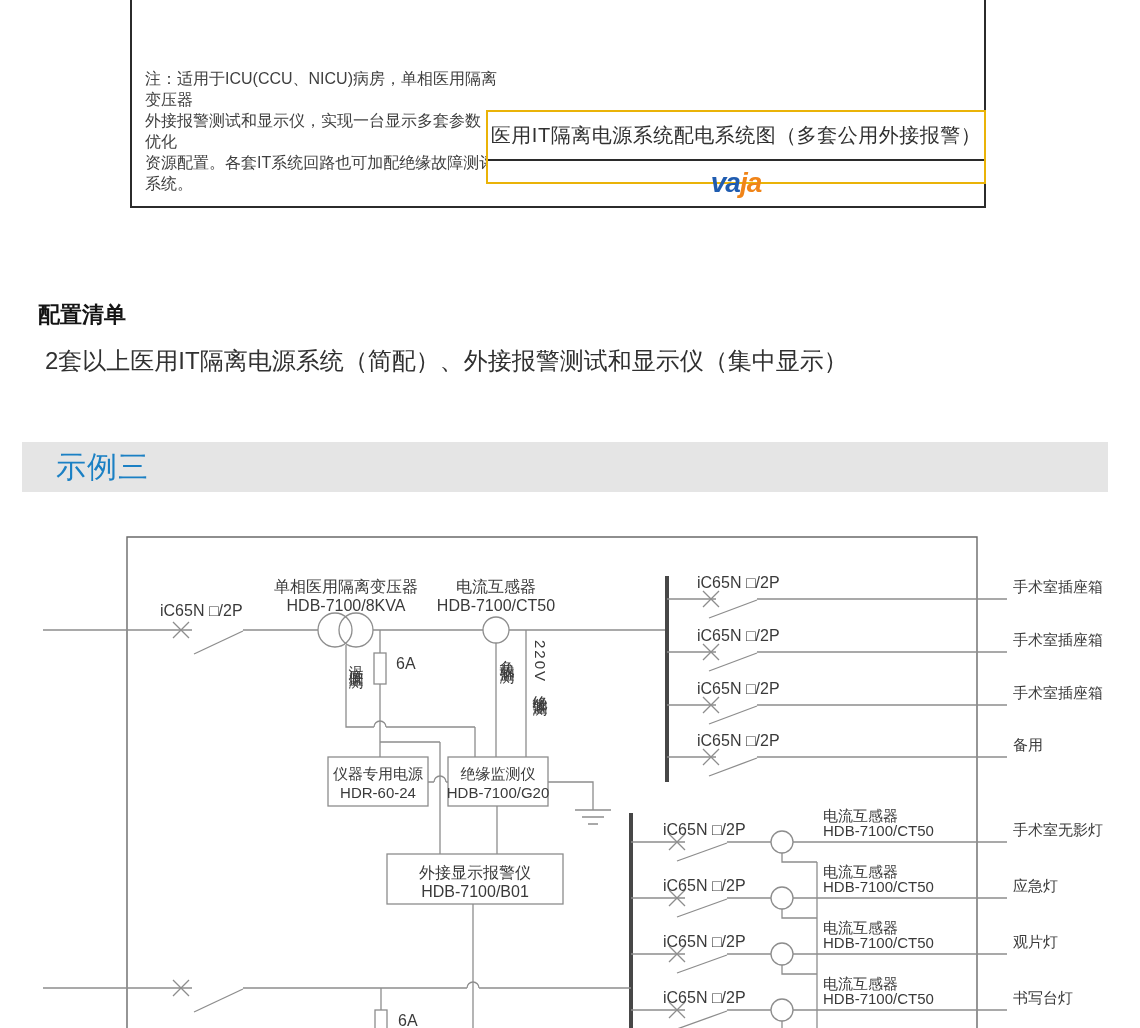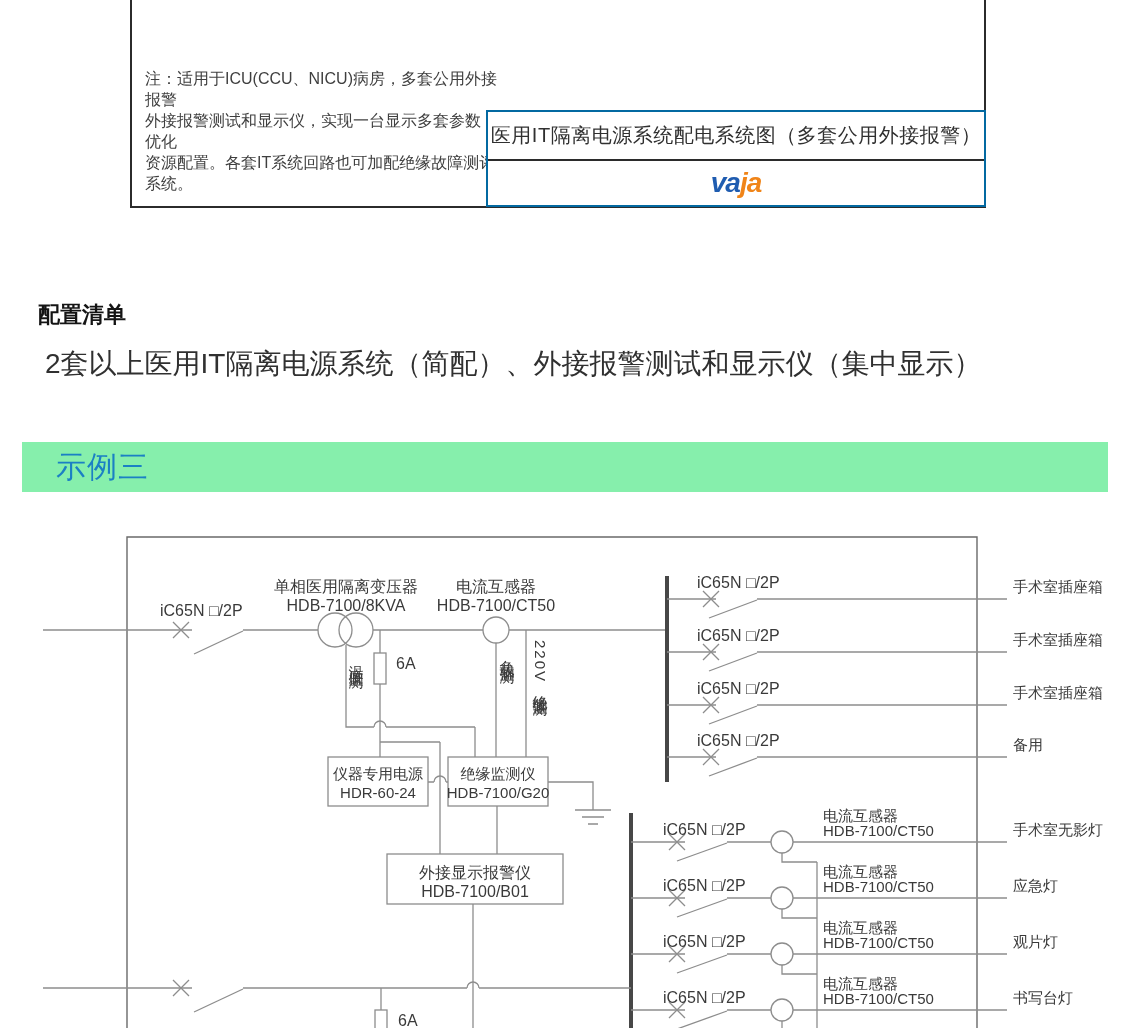--- a/index.html
+++ b/index.html
@@ -72,7 +72,7 @@
 
   <div class="outer-box"></div>
   <div class="note-text">
-    <div>注：适用于ICU(CCU、NICU)病房，多套公用外接报警</div>
+    <div>注：适用于ICU(CCU、NICU)病房，单相医用隔离变压器</div>
     <div>外接报警测试和显示仪，实现一台显示多套参数，优化</div>
     <div>资源配置。各套IT系统回路也可加配绝缘故障测评系统。</div>
   </div>

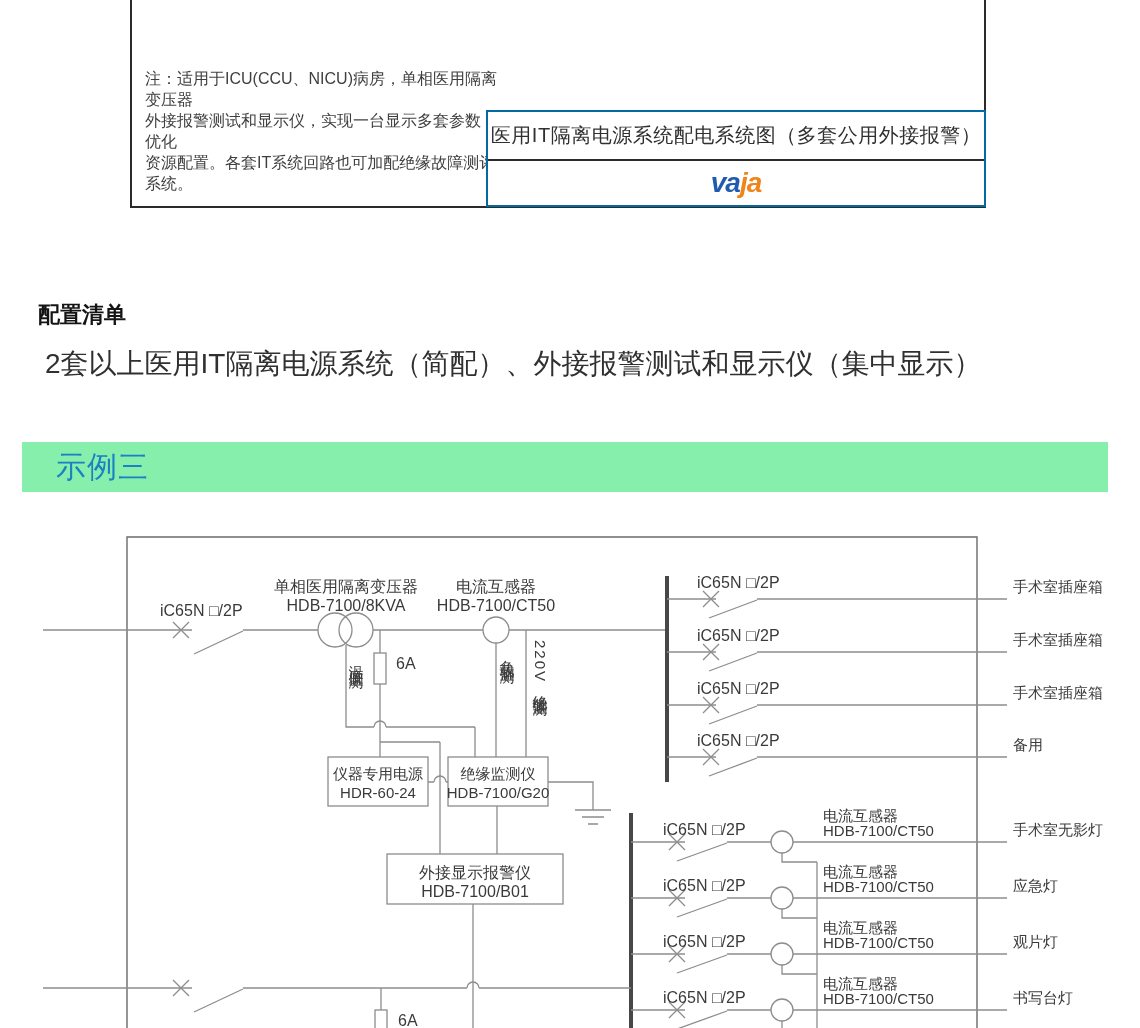--- a/index.html
+++ b/index.html
@@ -17,8 +17,8 @@
     font-size:16px;line-height:21px;color:#3f3f3f;letter-spacing:0px;
   }
   .title-block{
-    position:absolute;left:486px;top:110px;width:500px;height:97px;
-    box-sizing:border-box;border:2px solid #0369a1;background:#fff;
+    position:absolute;left:486px;top:110px;width:500px;height:74px;
+    box-sizing:border-box;border:2px solid #eab308;background:#fff;
   }
   .tb-row1{
     box-sizing:border-box;height:49px;border-bottom:2px solid #2b2b2b;

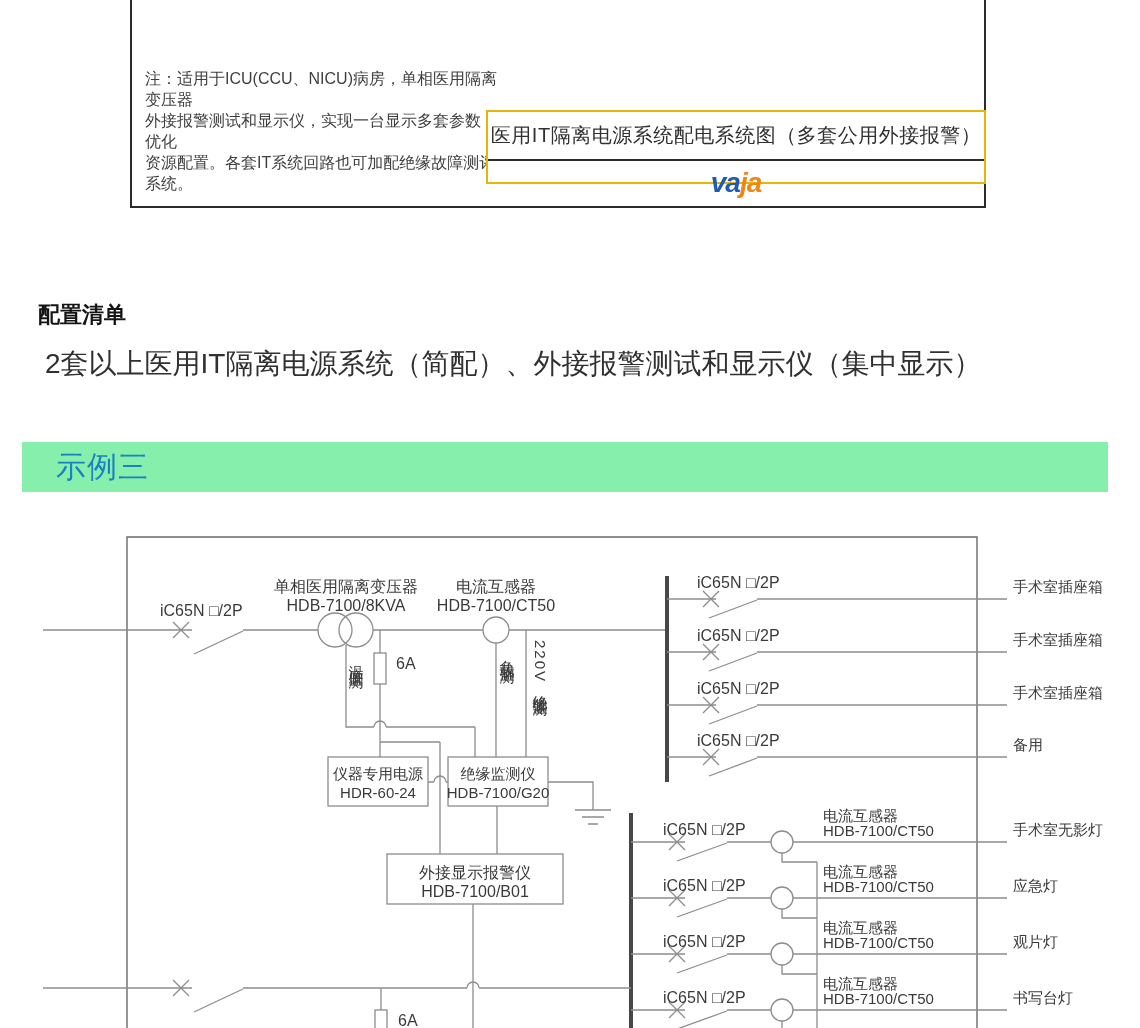--- a/index.html
+++ b/index.html
@@ -40,7 +40,7 @@
     position:absolute;left:38px;top:300px;font-size:22px;font-weight:bold;color:#141414;text-align:right;
   }
   .config-body{
-    position:absolute;left:45px;top:345px;font-size:28px;color:#303030;
+    position:absolute;left:45px;top:345px;font-size:24px;color:#303030;
   }
   
   .example-bar{

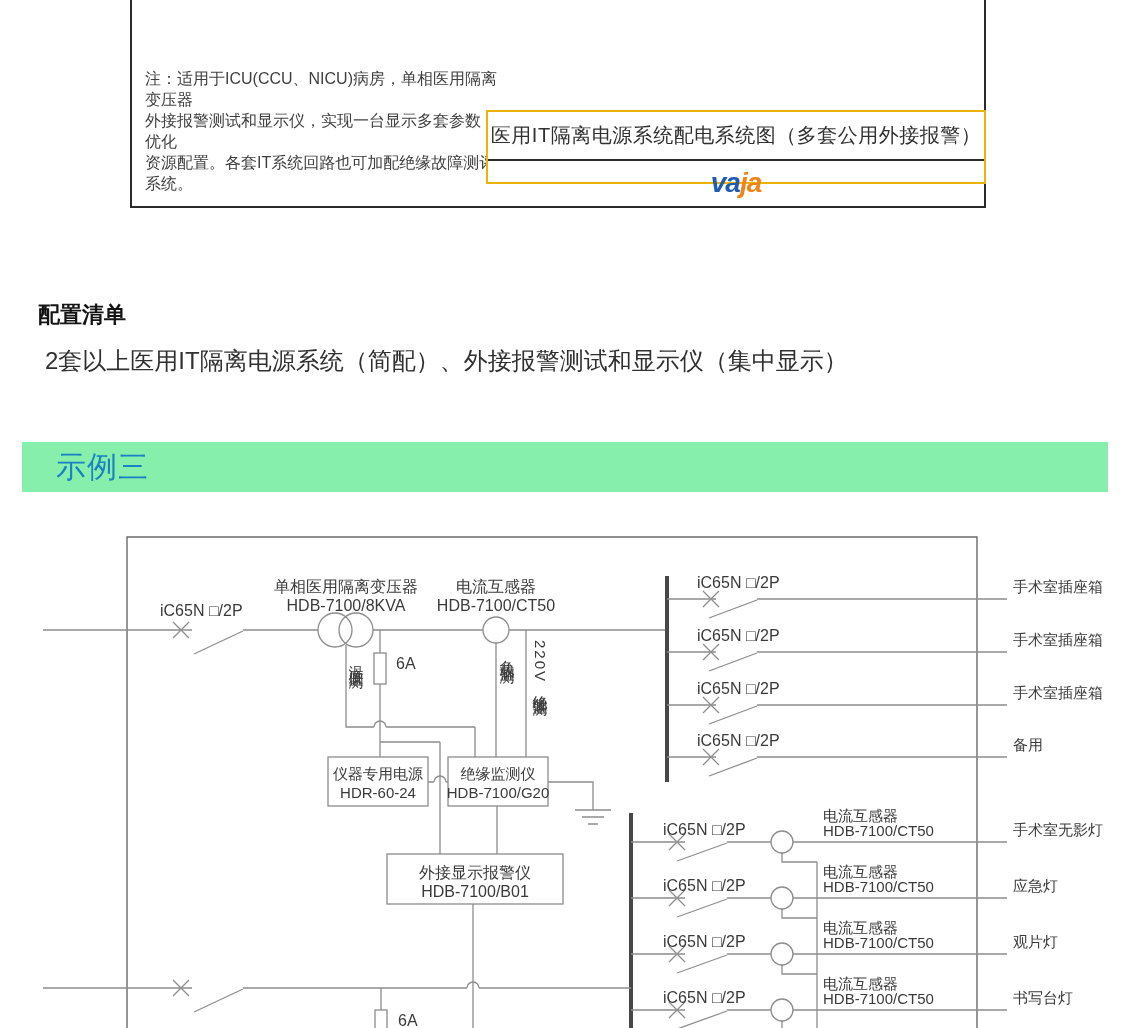--- a/index.html
+++ b/index.html
@@ -44,7 +44,7 @@
   }
   
   .example-bar{
-    position:absolute;left:22px;top:442px;width:1086px;height:50px;background:#86efac;
+    position:absolute;left:22px;top:442px;width:1086px;height:50px;background:#e5e5e5;
     display:flex;align-items:center;
   }
   .example-bar .txt{

